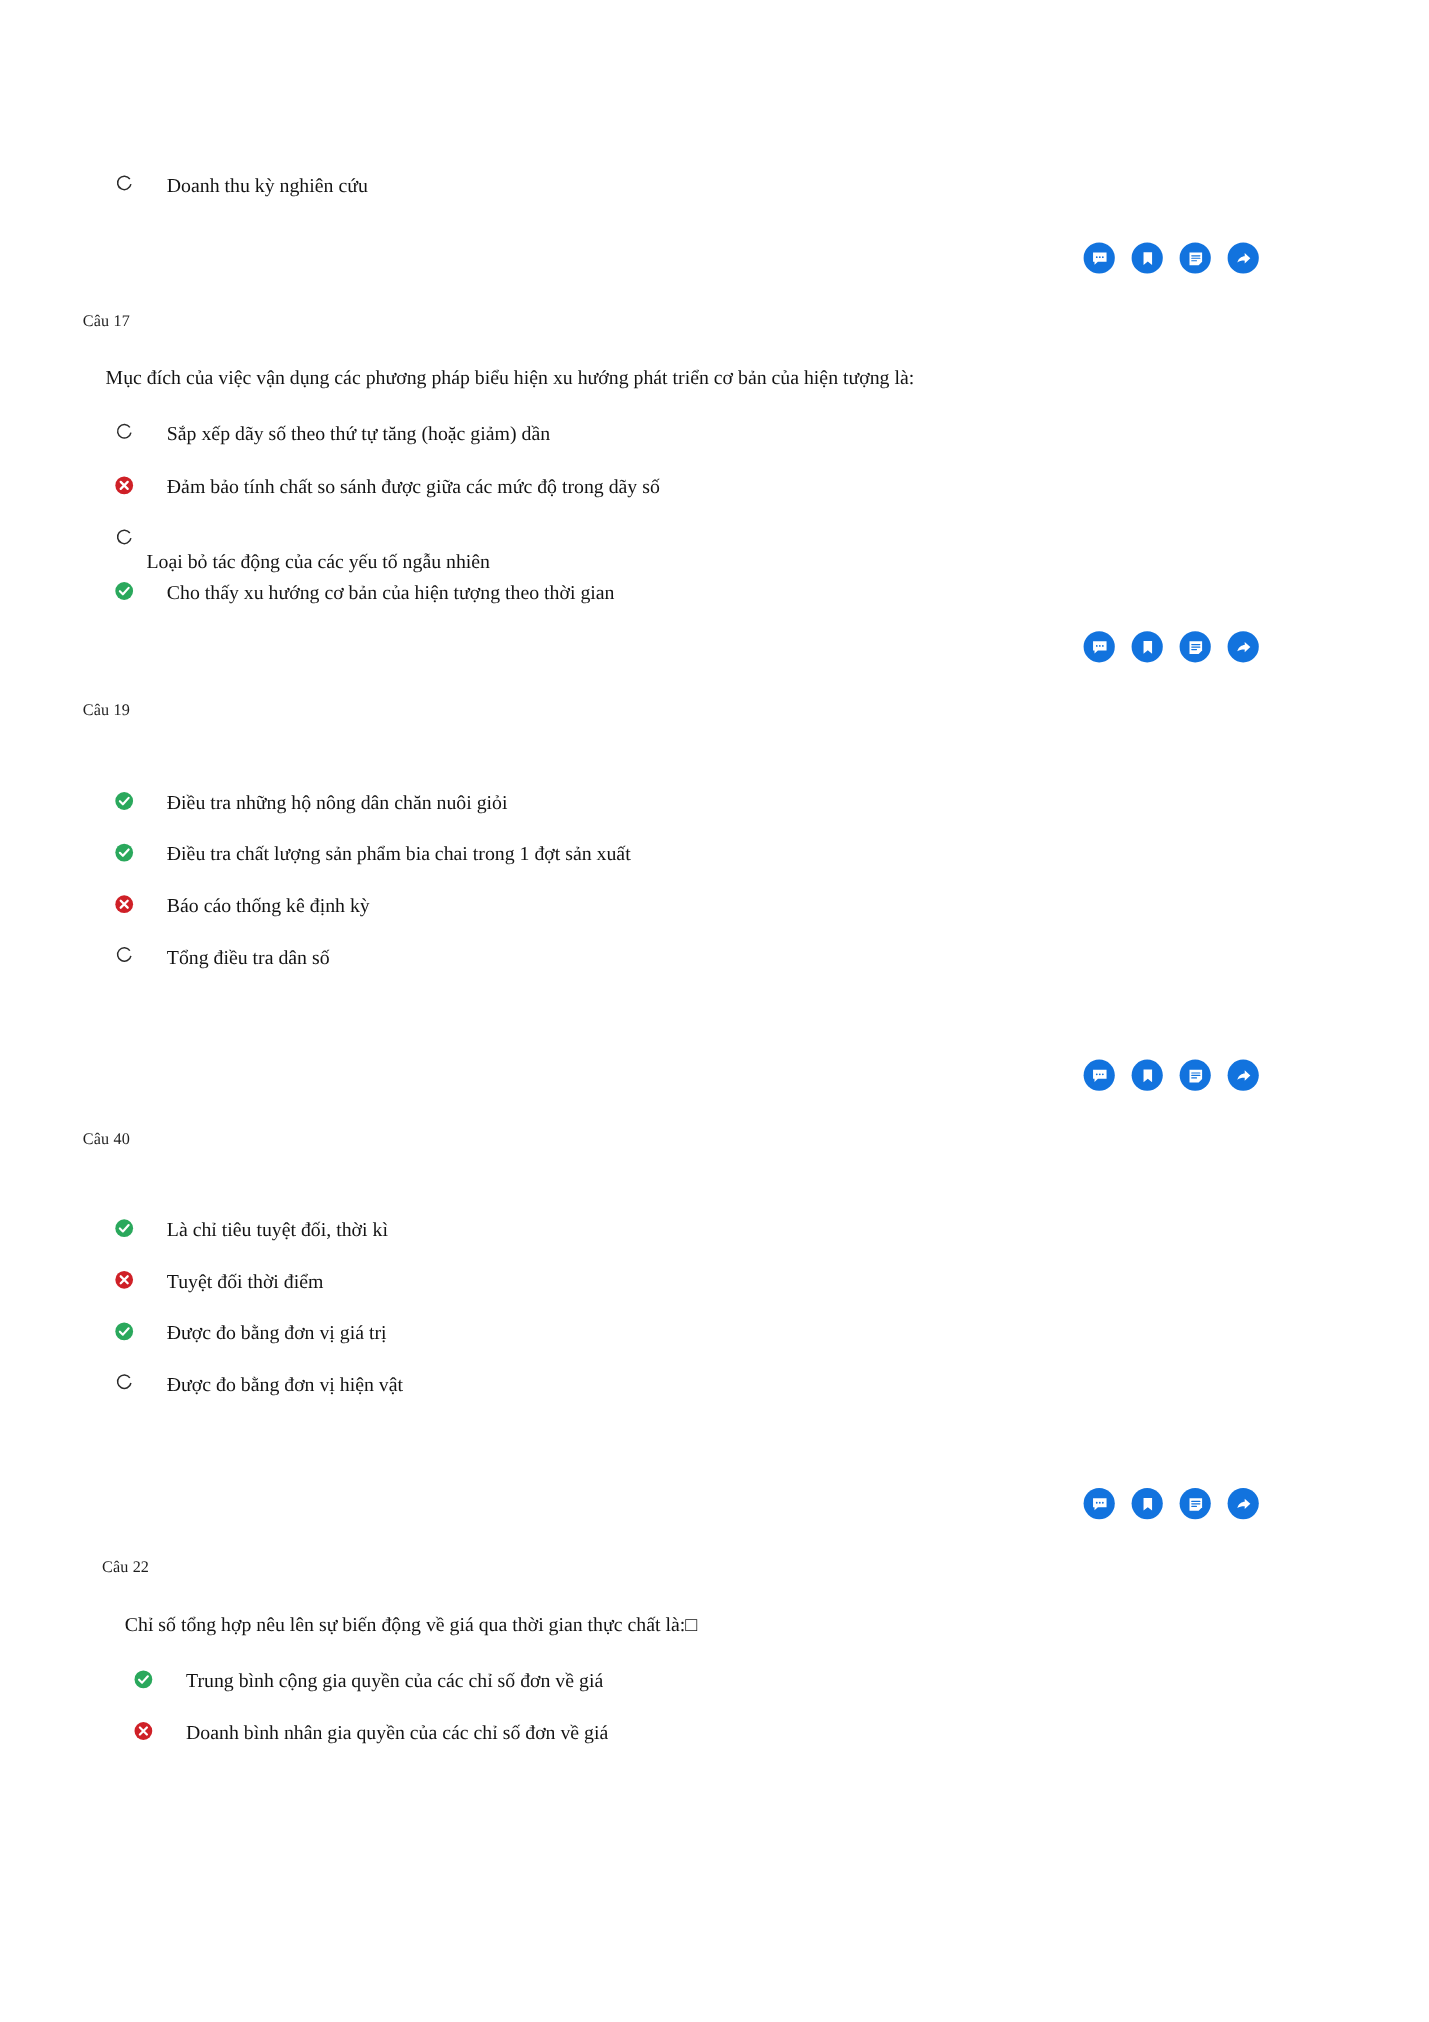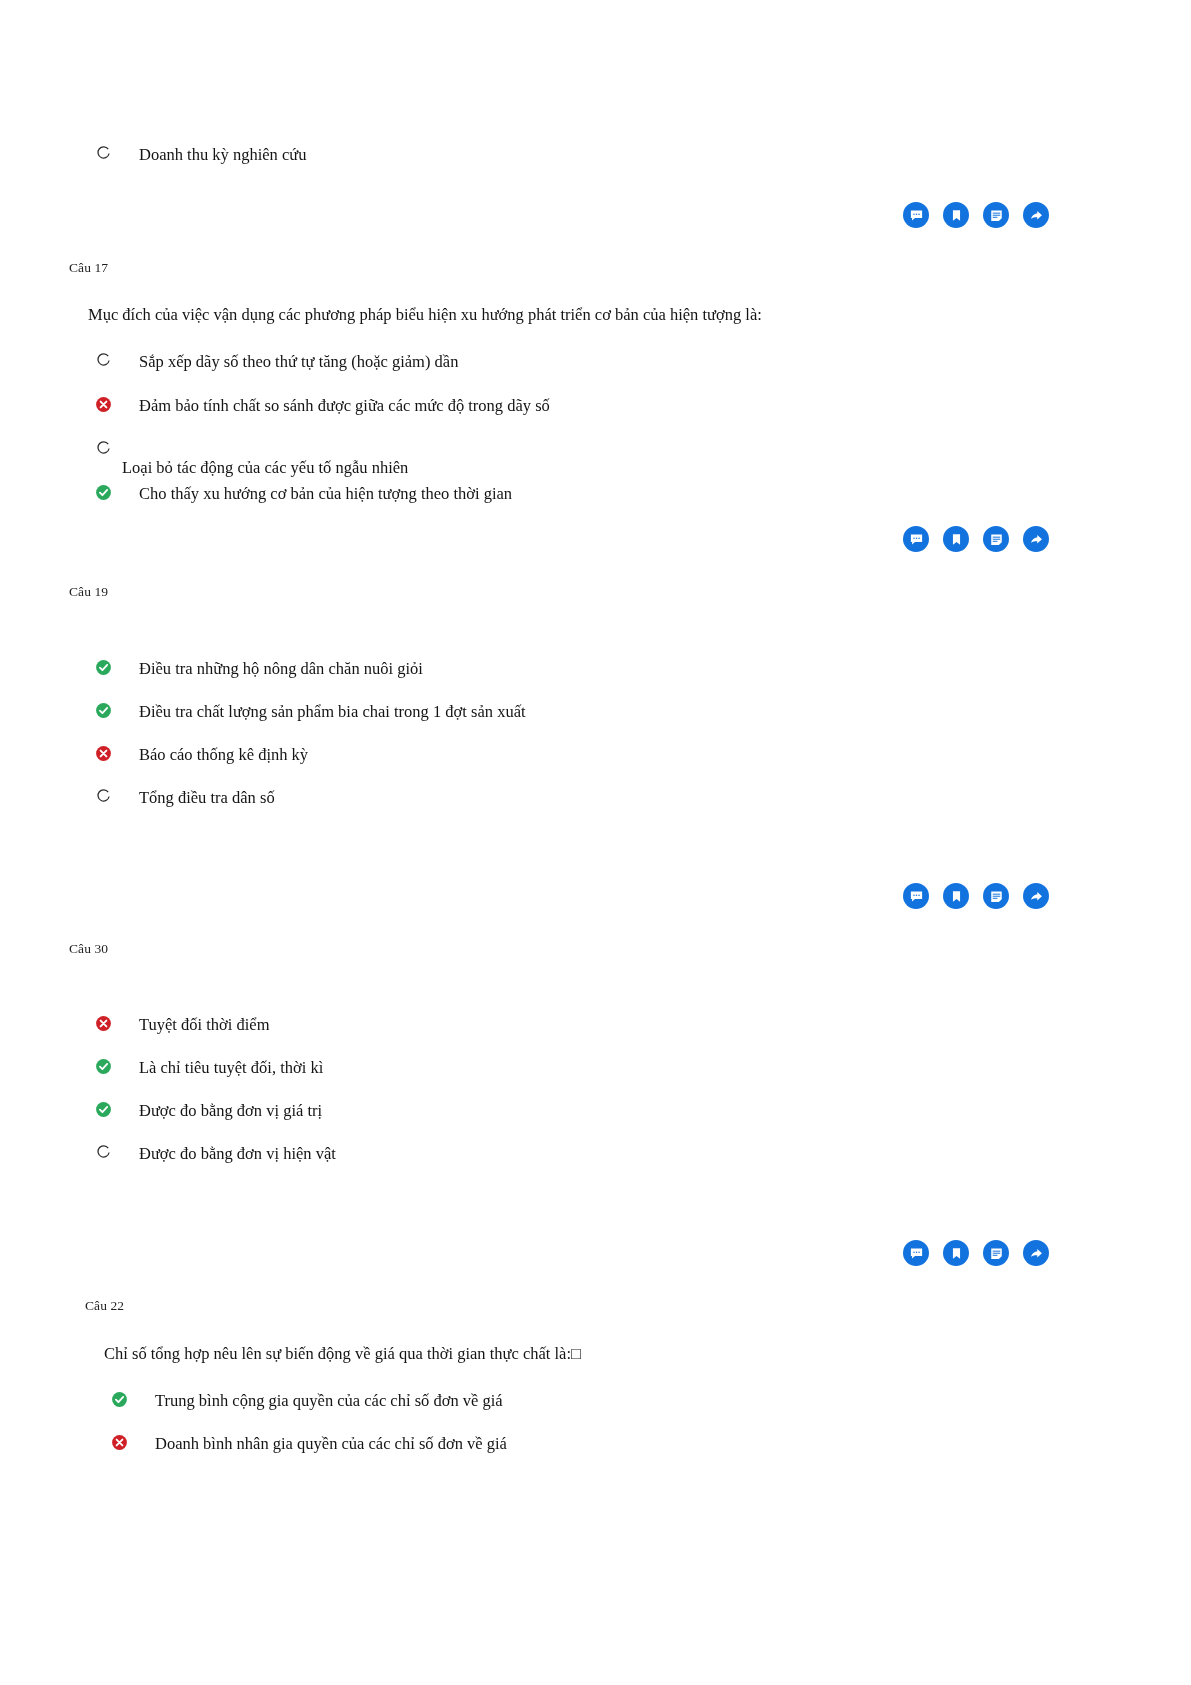--- a/index.html
+++ b/index.html
@@ -333,7 +333,7 @@
   </div>
 
   <div class="qblock" style="position:absolute; left:0; top:941px; width:1191px;">
-    <div class="q-number" style="margin-left:69px;">Câu 30</div>
+    <div class="q-number" style="margin-left:69px;">Câu 40</div>
     <div class="options" style="margin-top:57px;">
 
       <div class="option" style="margin-left:95px; height:43px;">

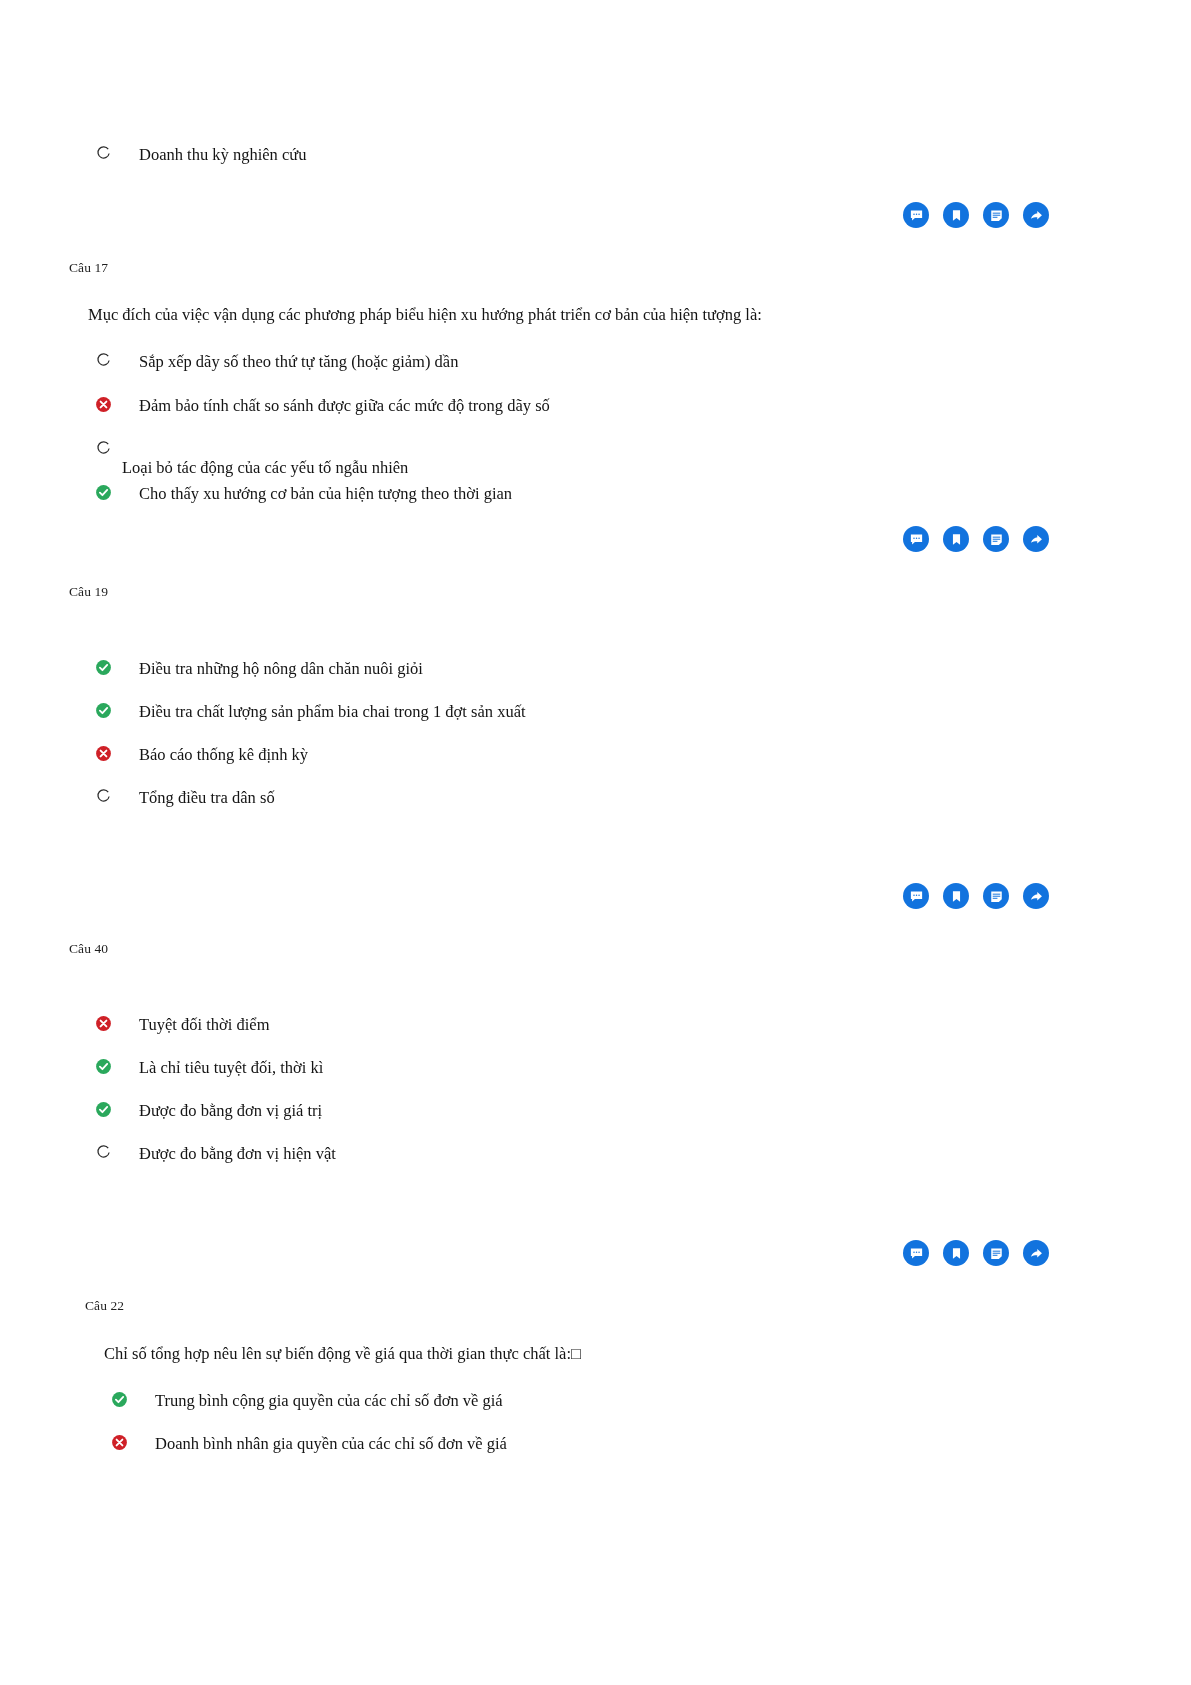--- a/index.html
+++ b/index.html
@@ -337,6 +337,16 @@
     <div class="options" style="margin-top:57px;">
 
       <div class="option" style="margin-left:95px; height:43px;">
+        <span class="opt-marker marker-correct">
+          <svg width="17" height="17" viewBox="0 0 17 17">
+              <circle cx="8.5" cy="8.5" r="7.4" fill="#2aa85c"></circle>
+              <path d="M4.9 8.7 7.4 11.2 12.2 5.9" stroke="#fff" stroke-width="1.8" fill="none" stroke-linecap="round" stroke-linejoin="round"></path>
+            </svg>
+        </span>
+        <span class="opt-label" style="margin-left:27px;">Là chỉ tiêu tuyệt đối, thời kì</span>
+      </div>
+
+      <div class="option" style="margin-left:95px; height:43px;">
         <span class="opt-marker marker-wrong">
           <svg width="17" height="17" viewBox="0 0 17 17">
               <circle cx="8.5" cy="8.5" r="7.4" fill="#cf2027"></circle>
@@ -344,16 +354,6 @@
             </svg>
         </span>
         <span class="opt-label" style="margin-left:27px;">Tuyệt đối thời điểm</span>
-      </div>
-
-      <div class="option" style="margin-left:95px; height:43px;">
-        <span class="opt-marker marker-correct">
-          <svg width="17" height="17" viewBox="0 0 17 17">
-              <circle cx="8.5" cy="8.5" r="7.4" fill="#2aa85c"></circle>
-              <path d="M4.9 8.7 7.4 11.2 12.2 5.9" stroke="#fff" stroke-width="1.8" fill="none" stroke-linecap="round" stroke-linejoin="round"></path>
-            </svg>
-        </span>
-        <span class="opt-label" style="margin-left:27px;">Là chỉ tiêu tuyệt đối, thời kì</span>
       </div>
 
       <div class="option" style="margin-left:95px; height:43px;">

